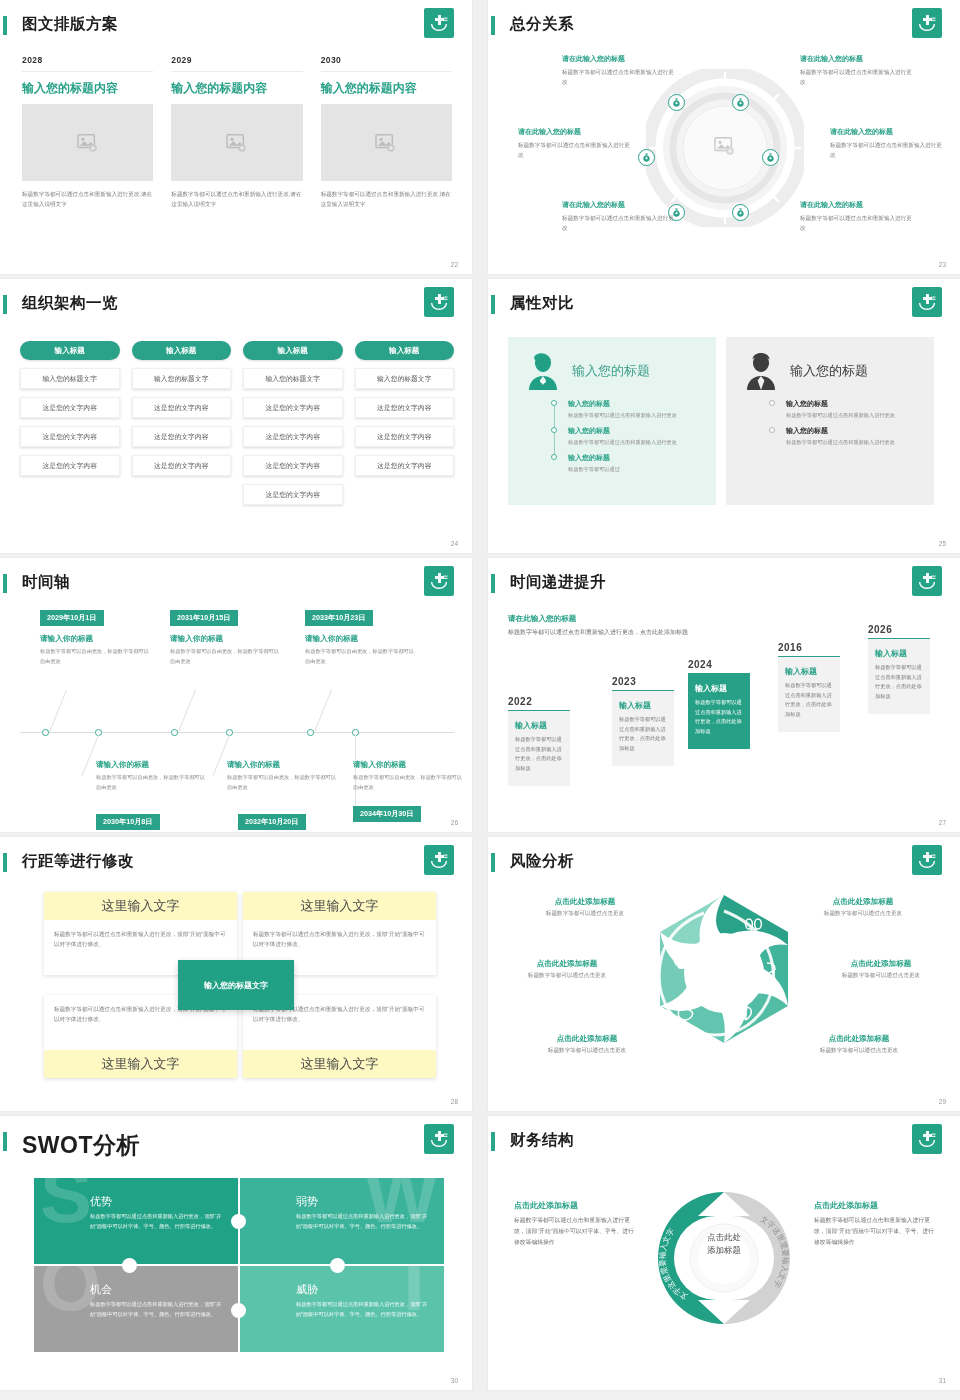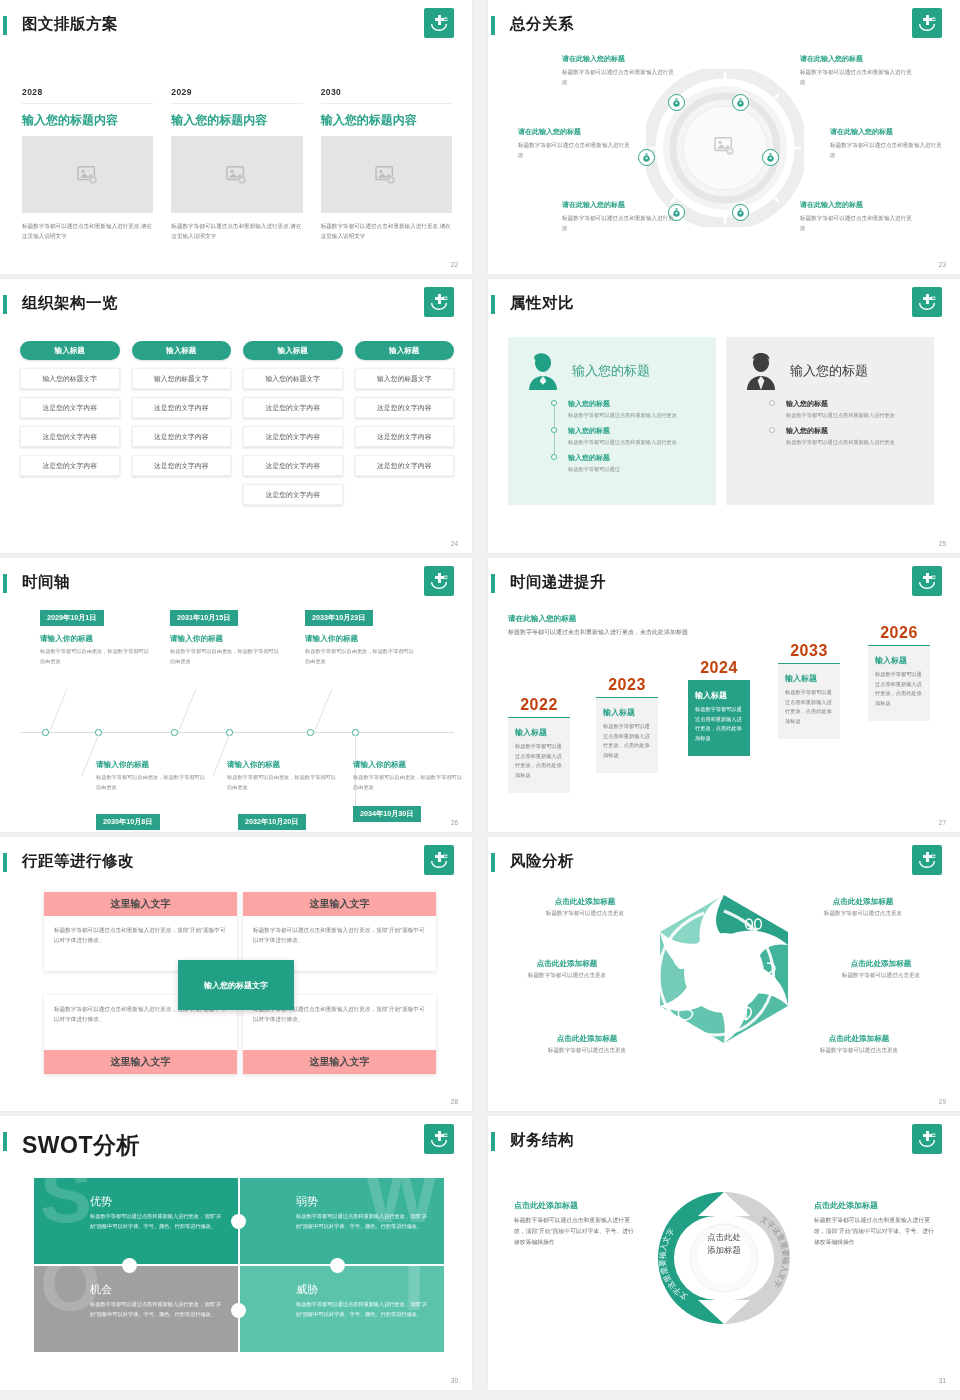--- a/index.html
+++ b/index.html
@@ -23,7 +23,7 @@
   .phi{ opacity:.55; }
 
   
-  .s22cols{ position:absolute; left:22px; top:55px; right:20px; display:flex; gap:18px;margin-top:32px; }
+  .s22cols{ position:absolute; left:22px; top:55px; right:20px; display:flex; gap:18px; }
   .s22col{ flex:1; }
   .s22yr{ font-size:8.5px; font-weight:bold; color:#2f2f2f; letter-spacing:.4px;
     padding-bottom:6px; border-bottom:1px solid #ececec; }

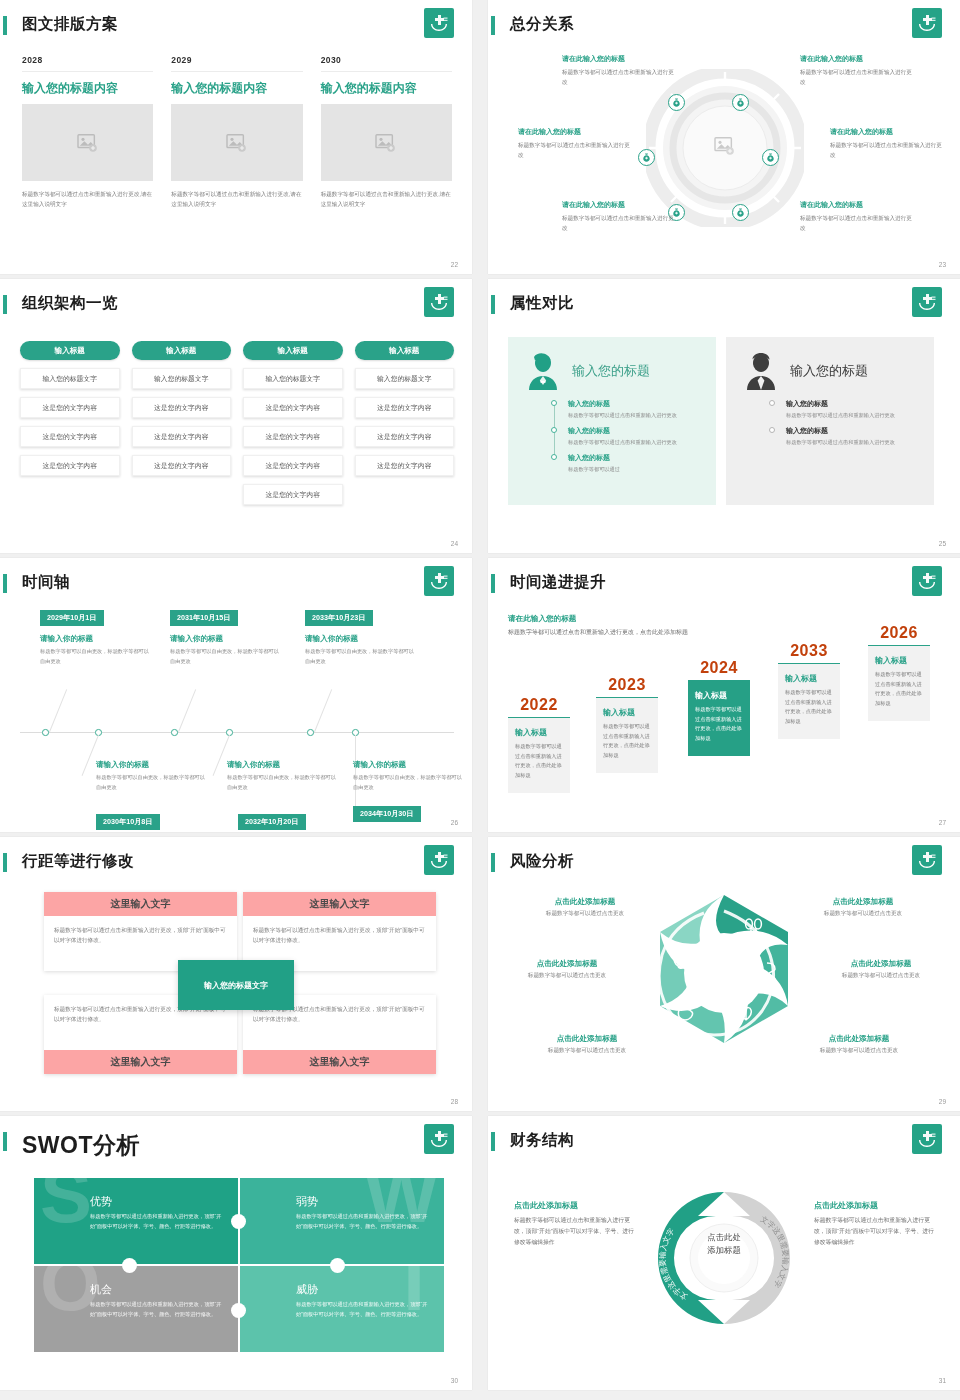--- a/index.html
+++ b/index.html
@@ -87,7 +87,7 @@
   .s27lead .h{ font-size:7.6px; font-weight:bold; color:#2aa289; }
   .s27lead .p{ font-size:6px; color:#6f6f6f; line-height:1.8; margin-top:3px; }
   .step{ position:absolute; width:62px; }
-  .step .yr{ font-size:16px; font-weight:bold; color:#c2410c; letter-spacing:.5px;text-align:center; }
+  .step .yr{ font-size:10px; font-weight:bold; color:#404040; letter-spacing:.5px; }
   .step .bd{ margin-top:3px; border-top:1.6px solid #2aa289; background:#f2f2f2;
     padding:9px 7px 12px; }
   .step .bd .h{ font-size:8px; font-weight:bold; color:#2aa289; }

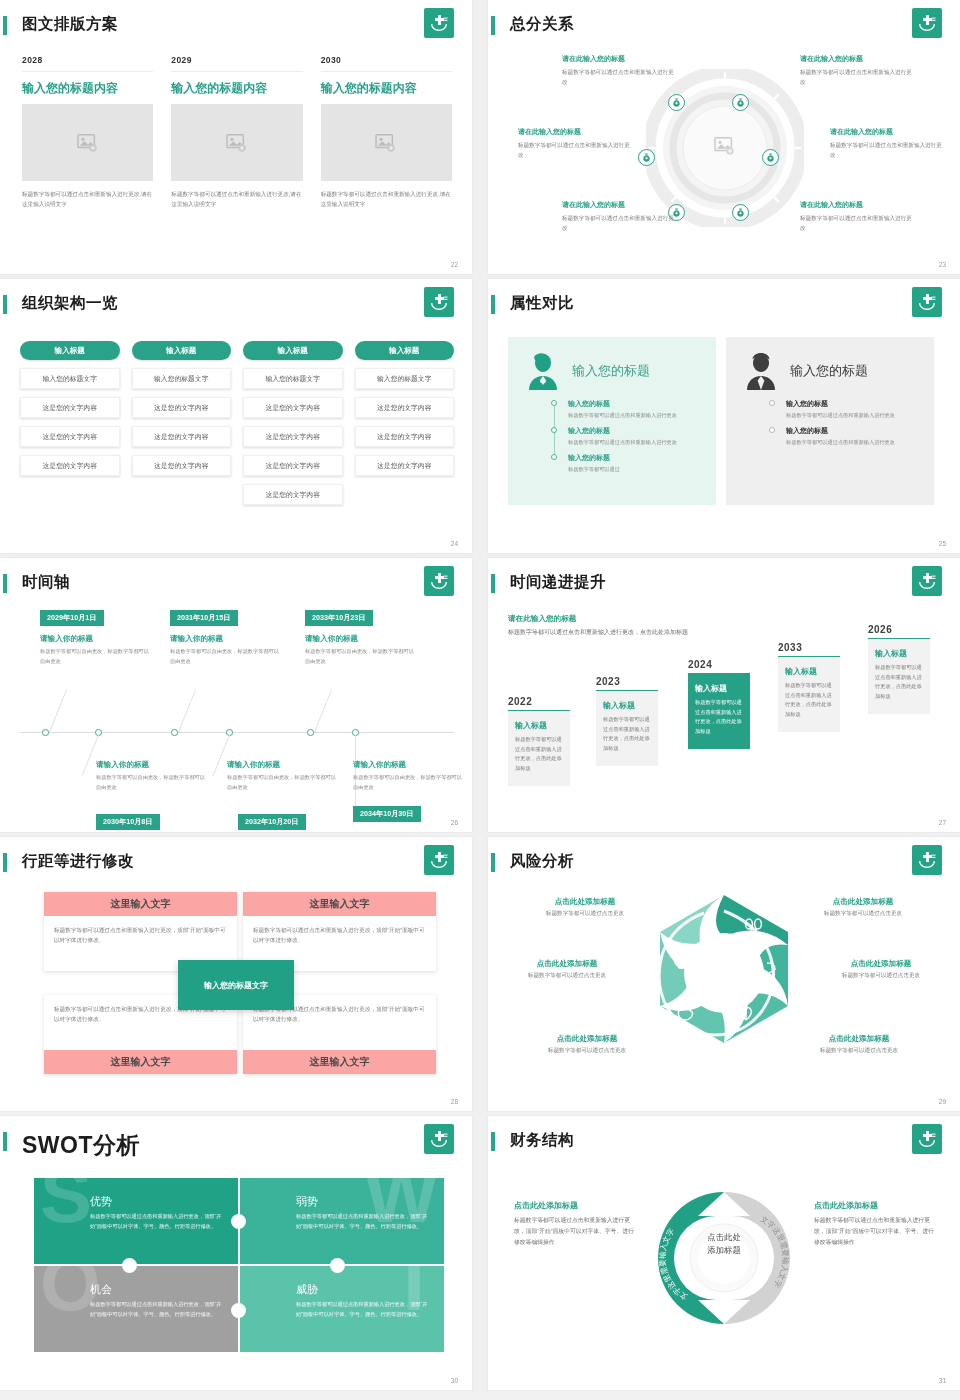--- a/index.html
+++ b/index.html
@@ -515,7 +515,7 @@
         </div>
     </div>
     <div class="step" style="left:290px;top:84px">
-      <div class="yr">2033</div>
+      <div class="yr">2016</div>
       <div class="bd">
           <div class="h">输入标题</div>
       <div class="p">标题数字等都可以通过点击和重新输入进行更改，点击此处添加标题</div>

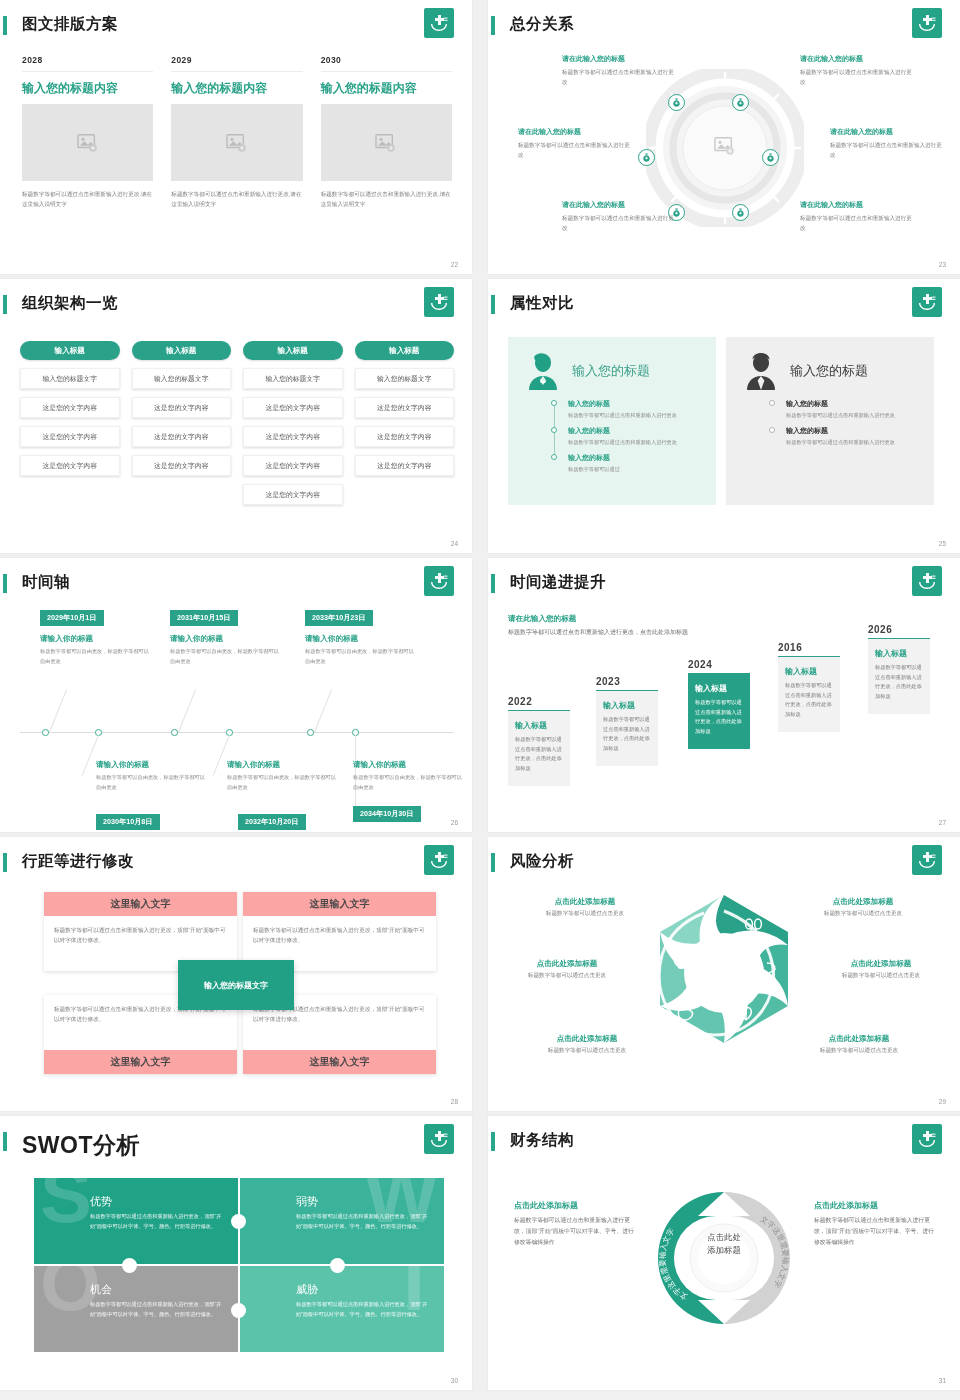--- a/index.html
+++ b/index.html
@@ -500,7 +500,7 @@
       <div class="p">标题数字等都可以通过点击和重新输入进行更改，点击此处添加标题</div>
         </div>
     </div>
-    <div class="step" style="left:108px;top:118px">
+    <div class="step" style="left:124px;top:118px">
       <div class="yr">2023</div>
       <div class="bd">
           <div class="h">输入标题</div>

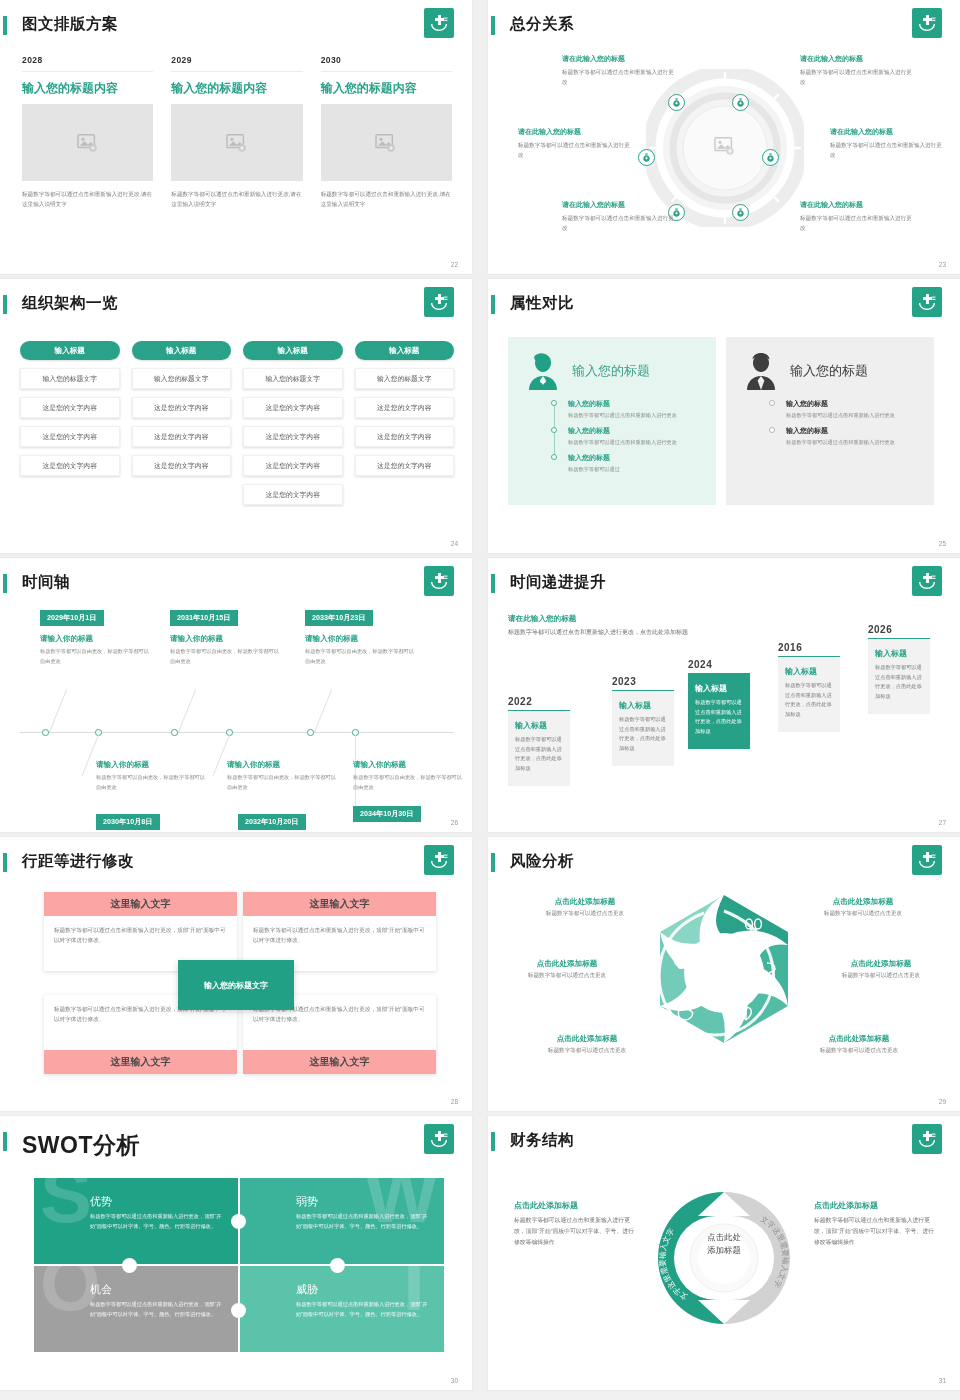--- a/index.html
+++ b/index.html
@@ -98,7 +98,7 @@
   
   .q{ position:absolute; width:193px; background:#fff;
     box-shadow:0 1px 4px rgba(0,0,0,.14); }
-  .qhd{ background:#fca5a5; font-size:10px; font-weight:bold; color:#4a4a4a;
+  .qhd{ background:#fef9c3; font-size:13px; font-weight:normal; color:#4a4a4a;
     text-align:center; padding:5px 0; }
   .qbd{ font-size:5.6px; color:#7b7b7b; line-height:1.85; padding:9px 10px; height:55px; }
   .qctr{ position:absolute; left:50%; top:50%; transform:translate(-50%,-50%);

